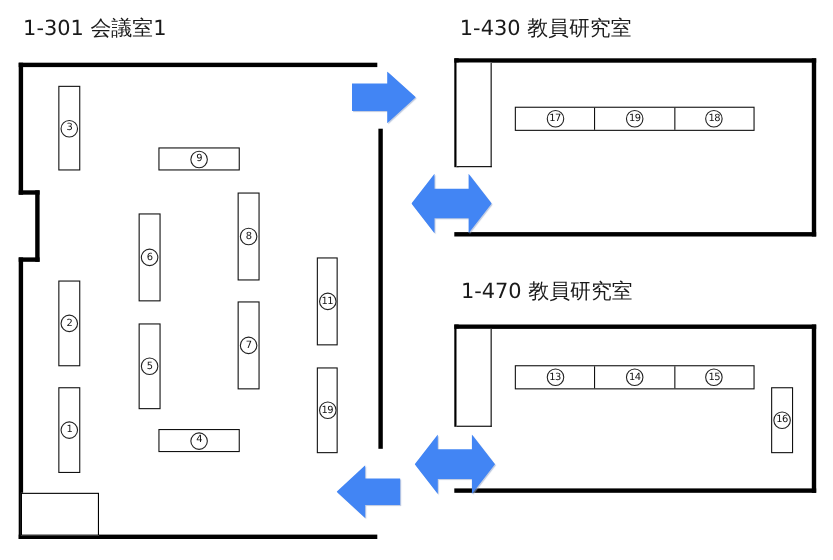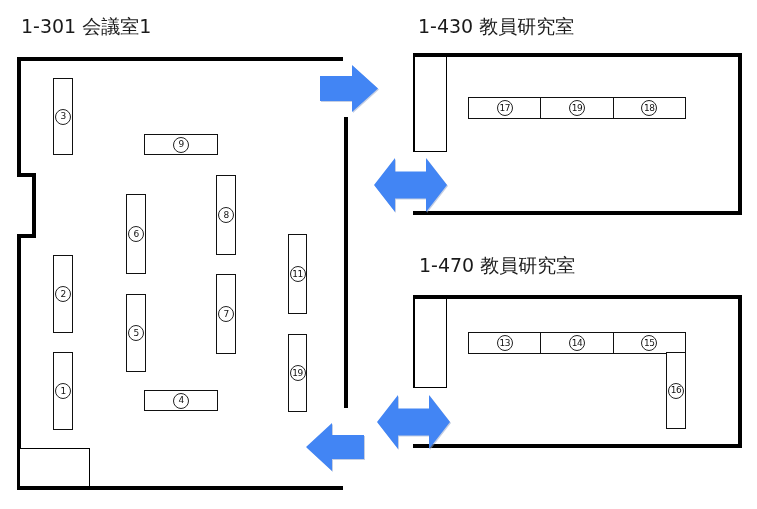--- a/index.html
+++ b/index.html
@@ -111,7 +111,7 @@
       <span class="num">15</span>
       </div>
   </div>
-  <div class="desk" style="left:666px;top:352px;width:20px;height:77px">
+  <div class="desk" style="left:701px;top:352px;width:20px;height:60px">
     <span class="num">16</span>
     </div>
 

